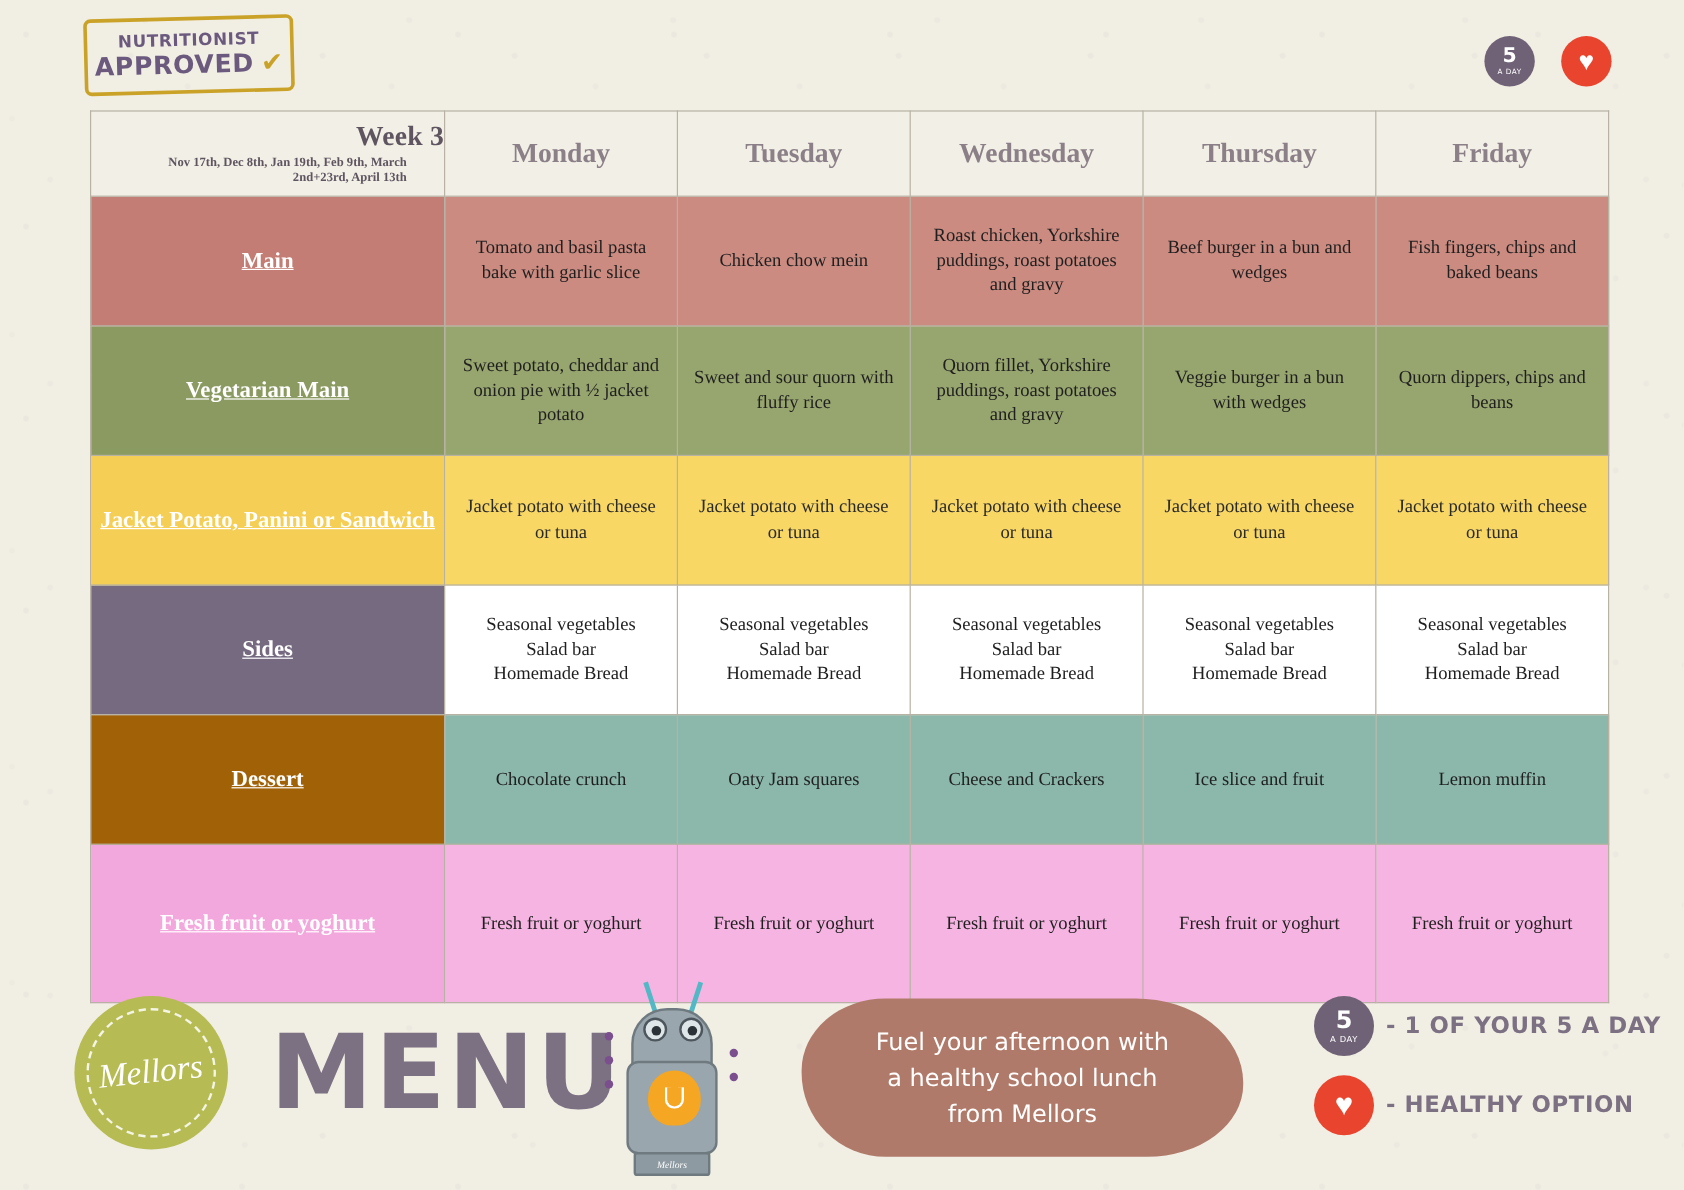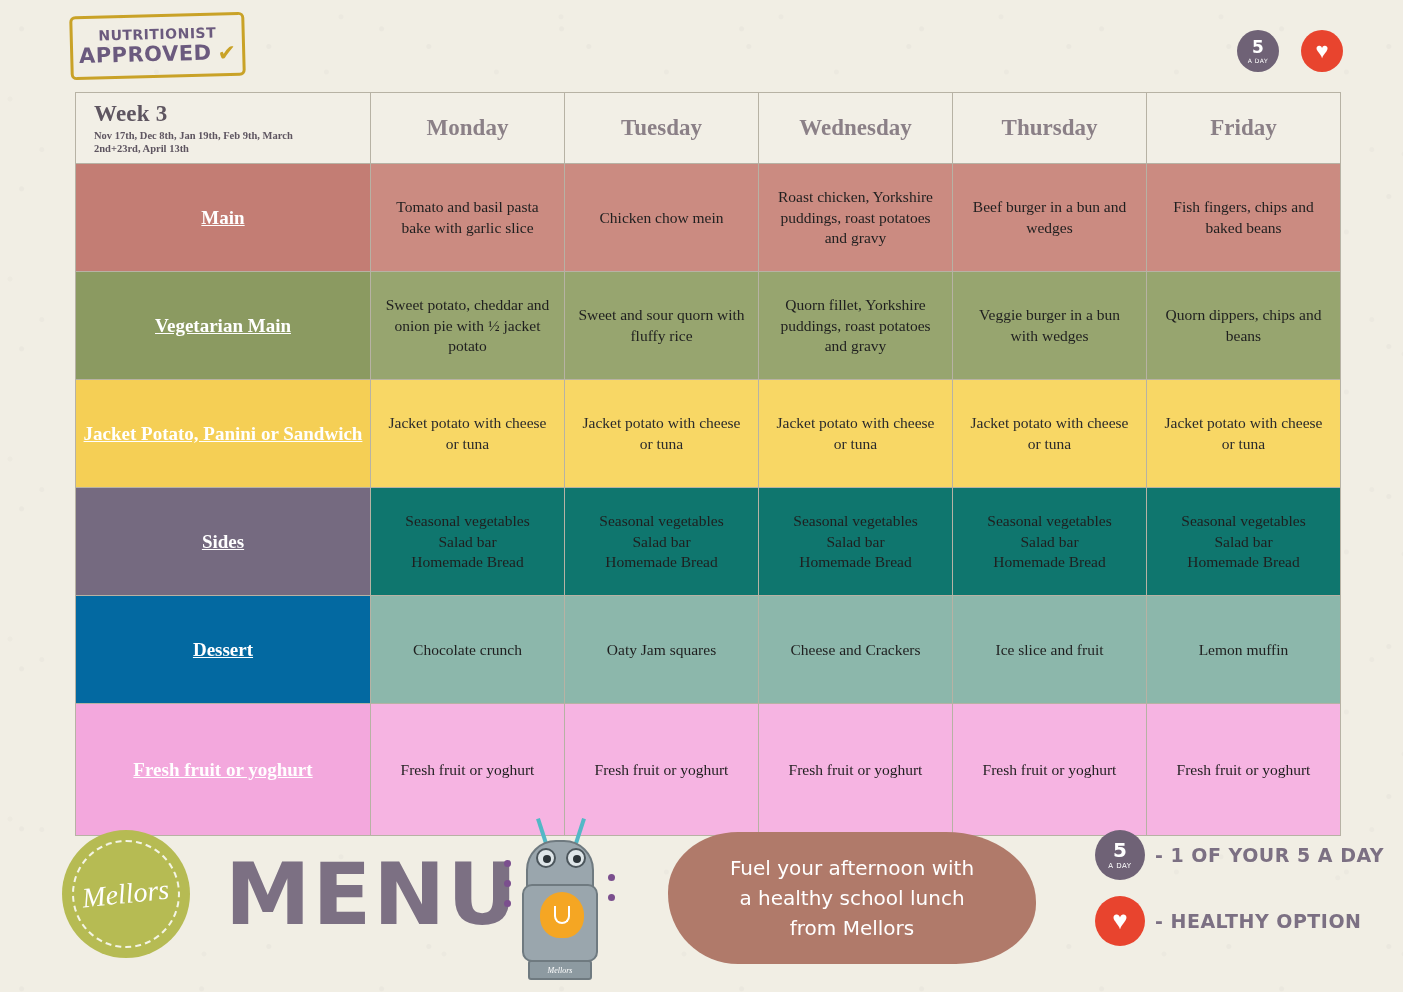--- a/index.html
+++ b/index.html
@@ -106,7 +106,7 @@
     color: #8b8087;
   }
   th.week-cell {
-    text-align: left;
+    text-align: right;
     padding: 8px 0 8px 18px;
     vertical-align: top;
   }

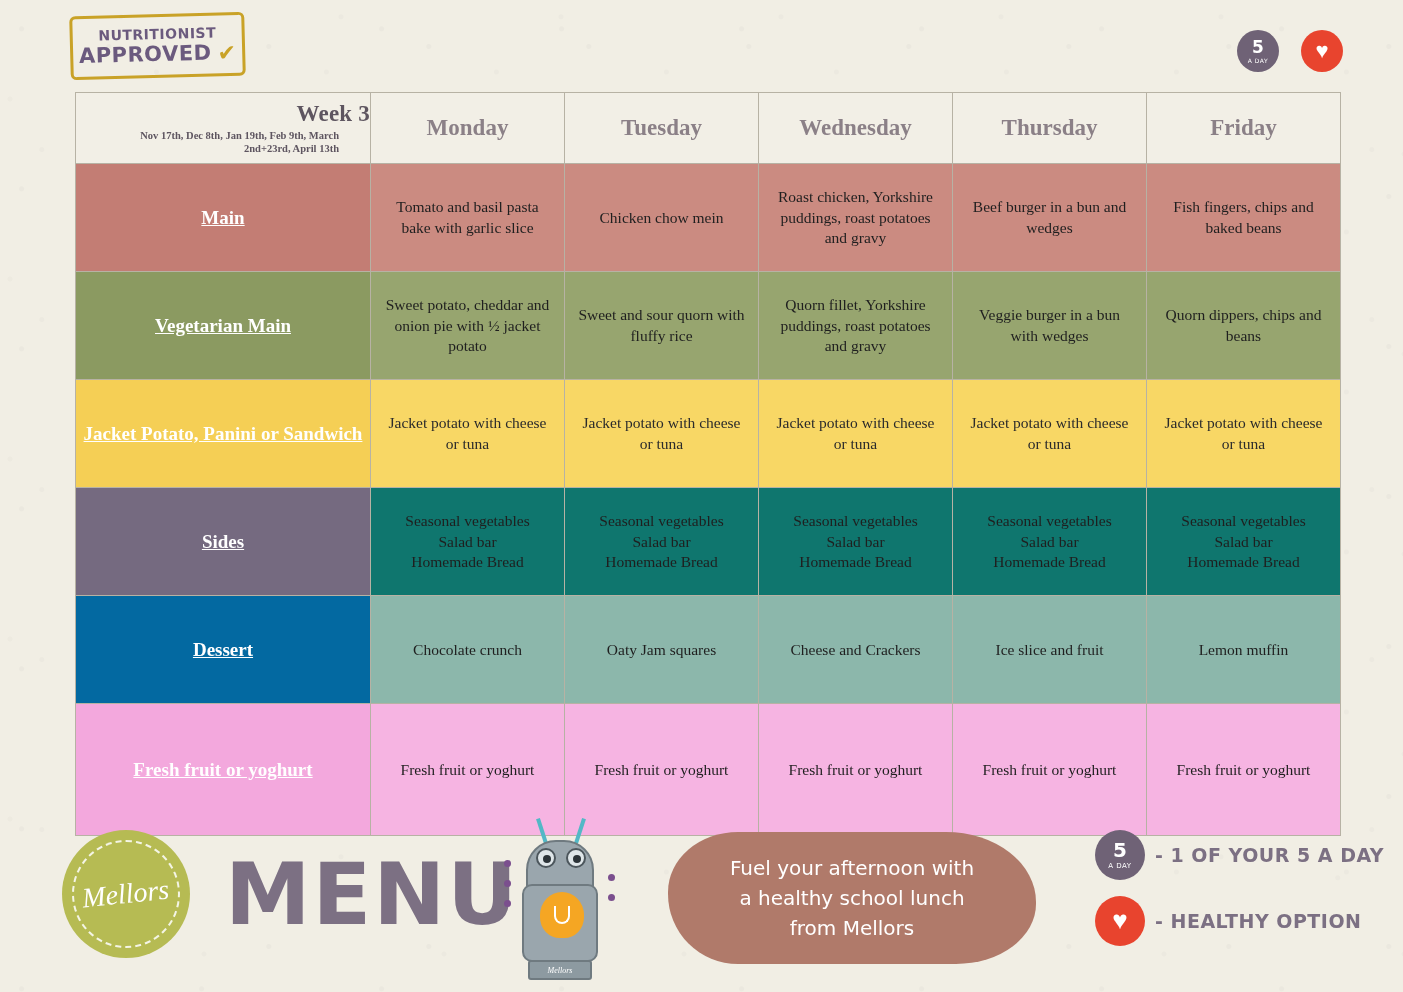--- a/index.html
+++ b/index.html
@@ -149,7 +149,7 @@
   tr.r-jacket    td { background: #f5cf55; }
   tr.r-jacket    td.cell { background: #f8d765; }
   tr.r-sides     td { background: #756a80; }
-  tr.r-sides     td.cell { background: #0f766e; margin-top: 48px; }
+  tr.r-sides     td.cell { background: #ffffff; margin-top: 48px; }
   tr.r-dessert   td { background: #0369a1; }
   tr.r-dessert   td.cell { background: #8cb7ab; margin-left: 28px; }
   tr.r-fruit     td { background: #f3a8dd; }

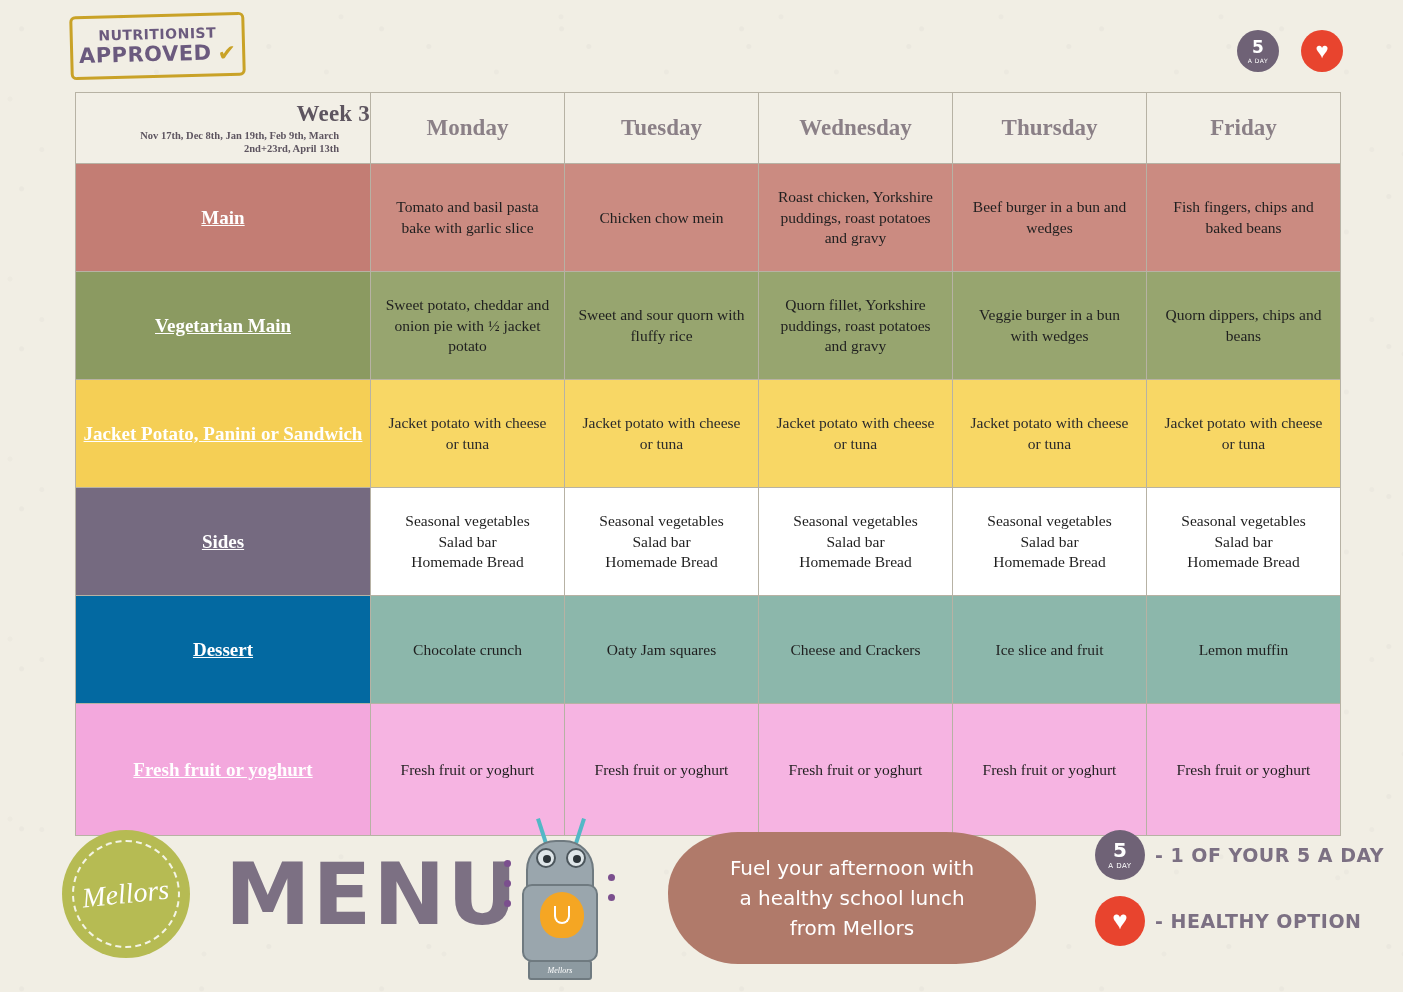--- a/index.html
+++ b/index.html
@@ -150,7 +150,7 @@
   tr.r-jacket    td.cell { background: #f8d765; }
   tr.r-sides     td { background: #756a80; }
   tr.r-sides     td.cell { background: #ffffff; margin-top: 48px; }
-  tr.r-dessert   td { background: #0369a1; }
+  tr.r-dessert   td { background: #a16207; }
   tr.r-dessert   td.cell { background: #8cb7ab; margin-left: 28px; }
   tr.r-fruit     td { background: #f3a8dd; }
   tr.r-fruit     td.cell { background: #f6b4e2; }

